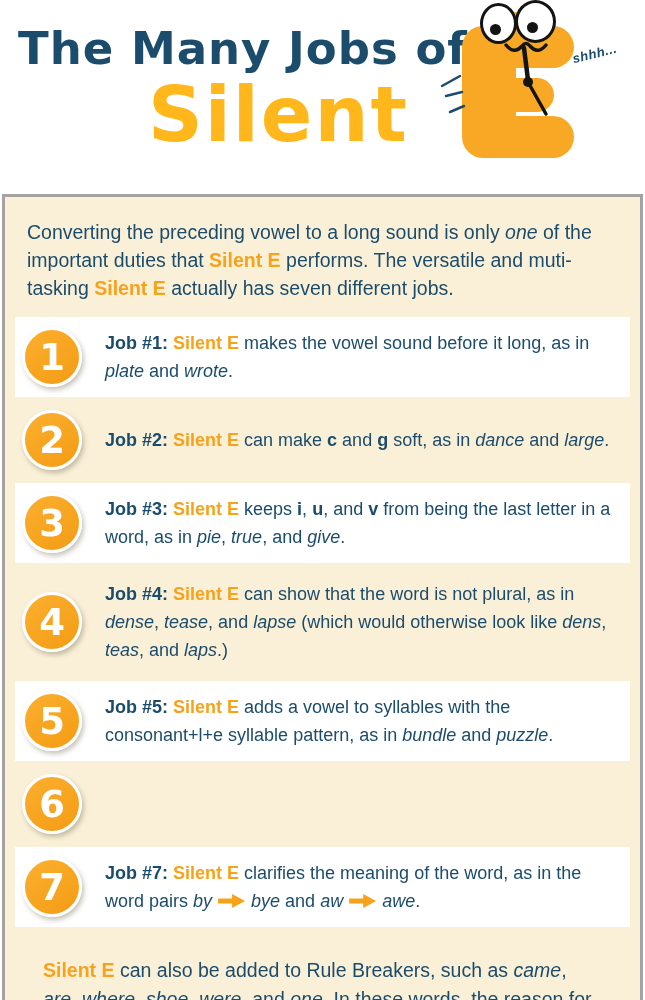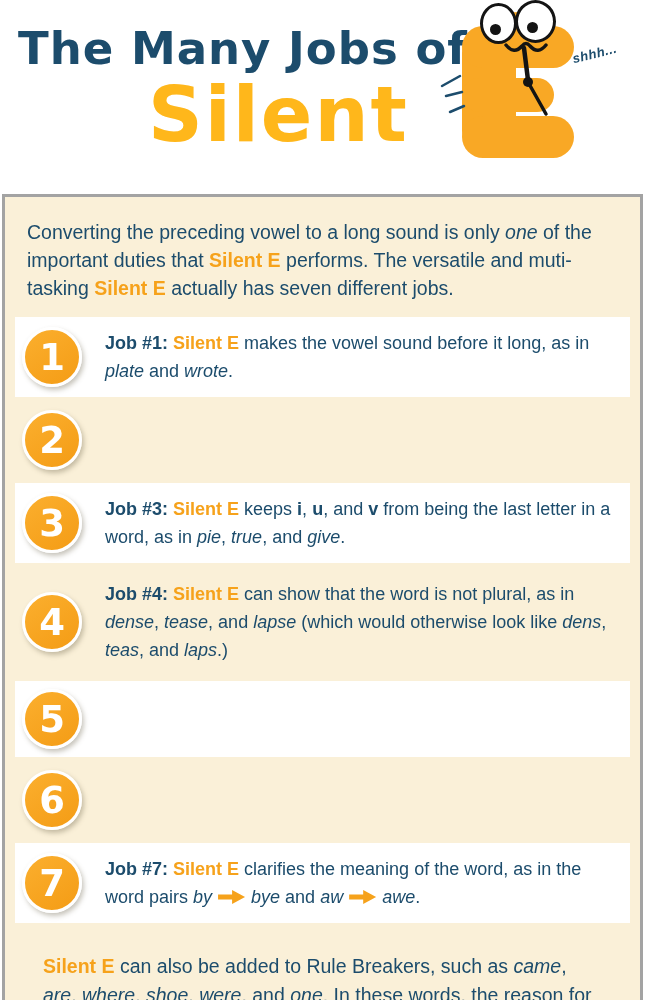--- a/index.html
+++ b/index.html
@@ -111,6 +111,7 @@
     <div class="num-circle">
       <span class="num">2</span>
     </div>
+    <p class="job-text"><span class="seg-b">Job #2: </span><span class="seg-a">Silent E</span><span class="seg-p"> can make </span><span class="seg-b">c</span><span class="seg-p"> and </span><span class="seg-b">g</span><span class="seg-p"> soft, as in </span><span class="seg-i">dance</span><span class="seg-p"> and </span><span class="seg-i">large</span><span class="seg-p">.</span></p>
   </section>
 
   <section class="row band">

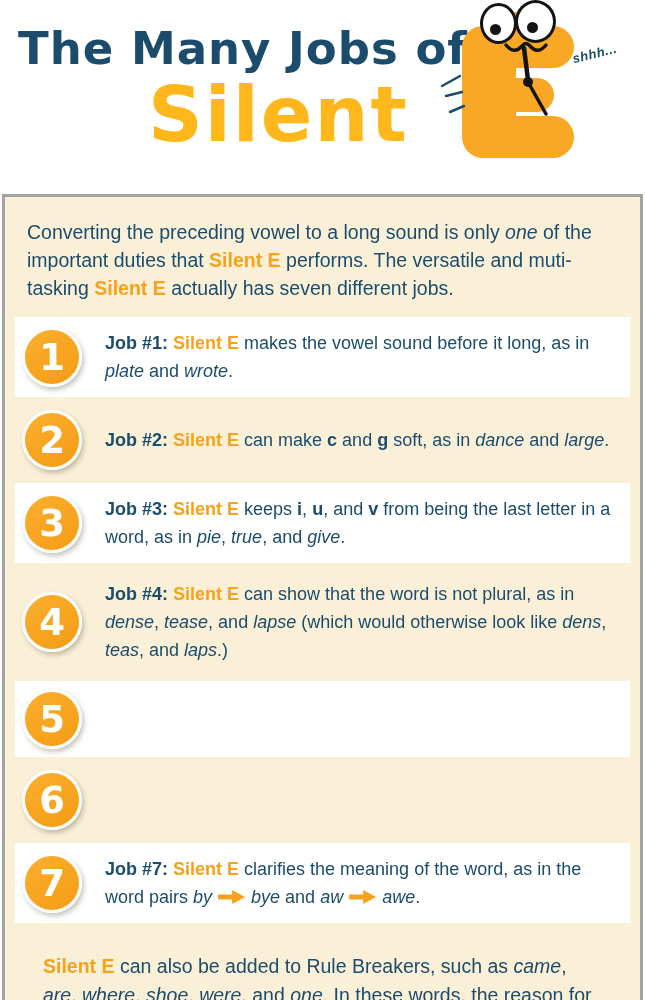--- a/index.html
+++ b/index.html
@@ -132,6 +132,7 @@
     <div class="num-circle">
       <span class="num">5</span>
     </div>
+    <p class="job-text"><span class="seg-b">Job #5: </span><span class="seg-a">Silent E</span><span class="seg-p"> adds a vowel to syllables with the consonant+l+e syllable pattern, as in </span><span class="seg-i">bundle</span><span class="seg-p"> and </span><span class="seg-i">puzzle</span><span class="seg-p">.</span></p>
   </section>
 
   <section class="row">

